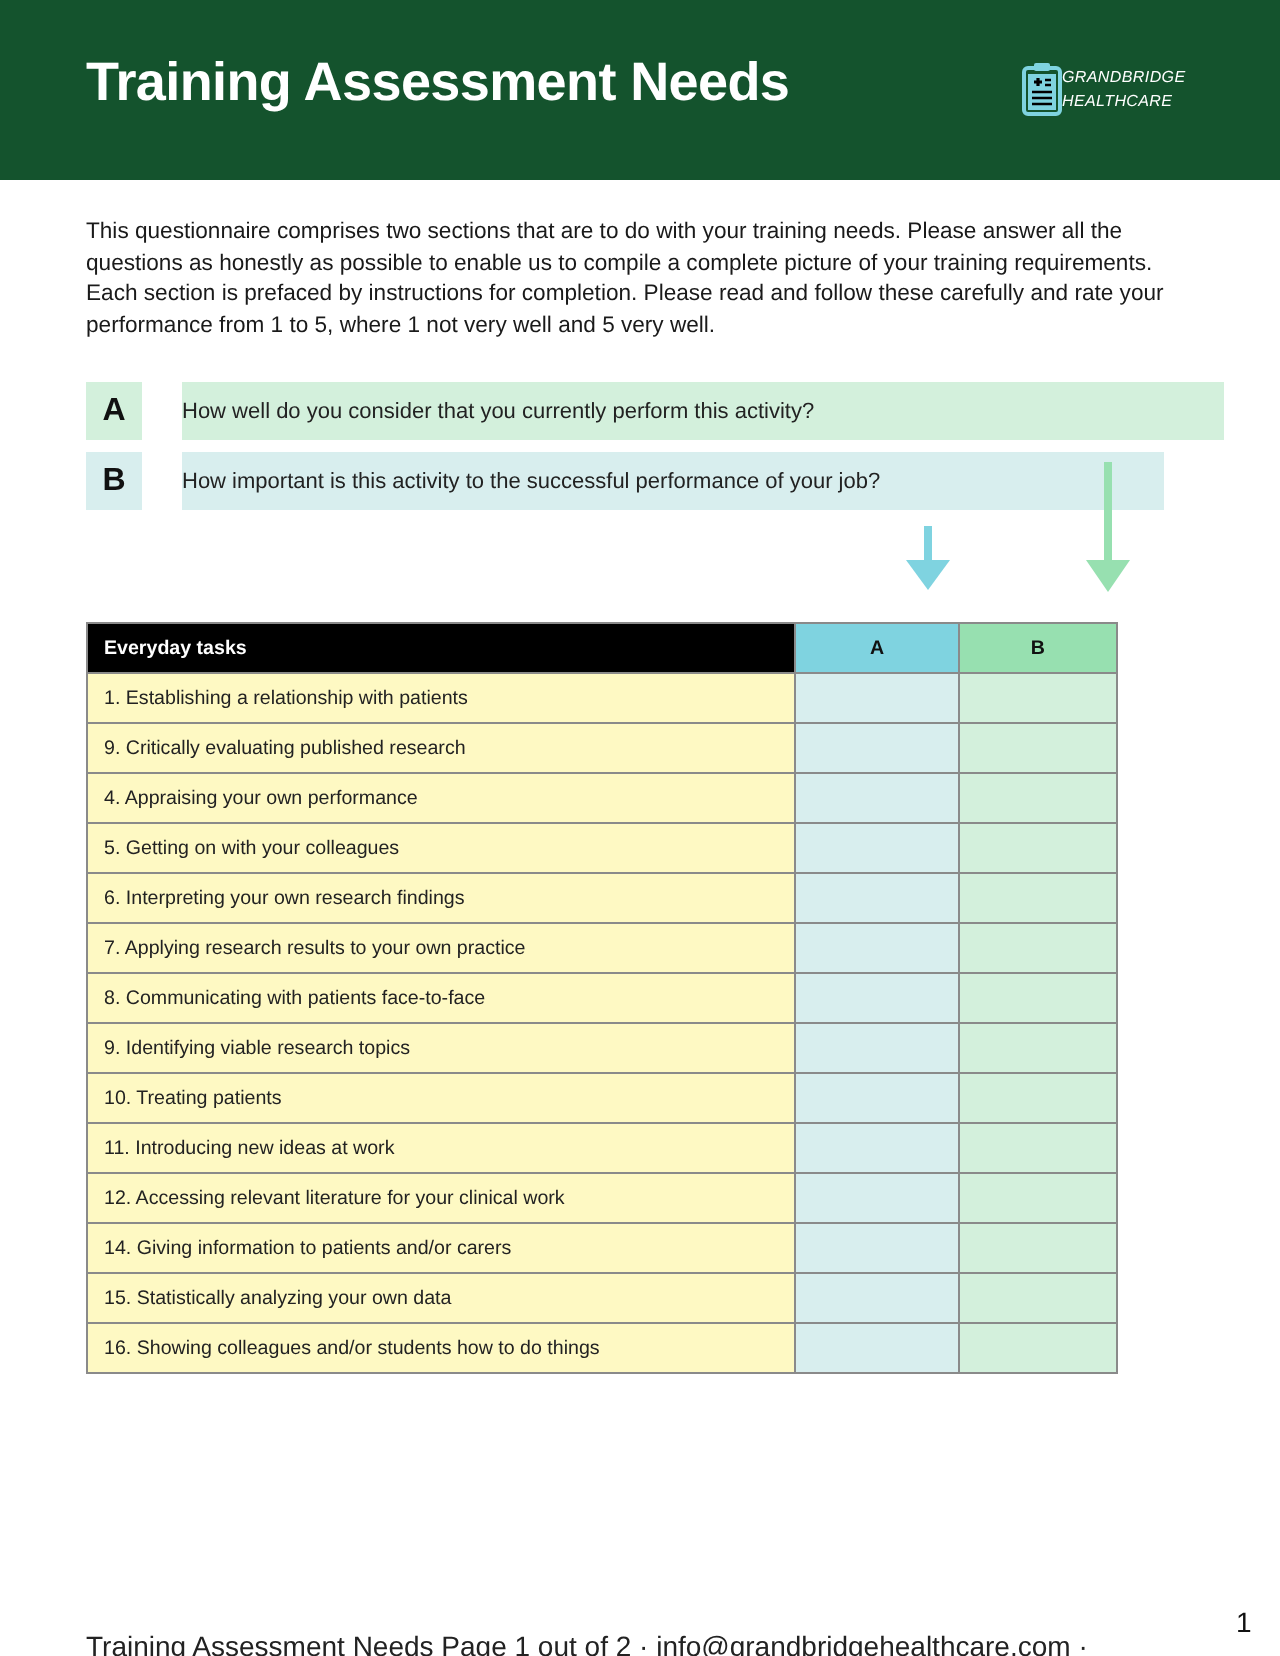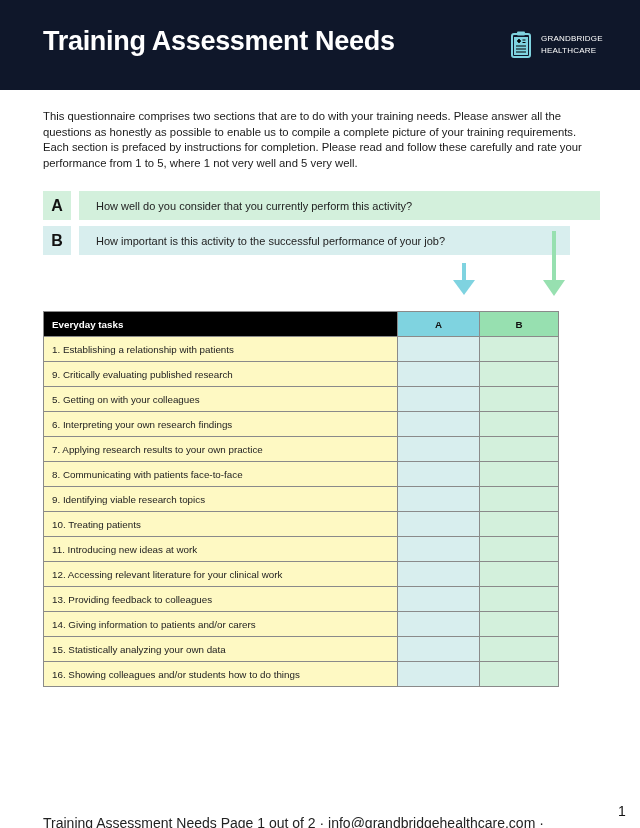--- a/index.html
+++ b/index.html
@@ -6,7 +6,7 @@
   html, body { width: 640px; height: 828px; background: #ffffff; overflow: hidden; }
   body { font-family: "Liberation Sans", sans-serif; color: #1a1a1a; position: relative; }
 
-  .header { position: absolute; left: 0; top: 0; width: 640px; height: 90px; background: #0f172a; }
+  .header { position: absolute; left: 0; top: 0; width: 640px; height: 90px; background: #14532d; }
   .title { position: absolute; left: 43px; top: 26px; font-size: 27px; font-weight: bold; color: #ffffff; letter-spacing: -0.3px; }
   .brand { position: absolute; left: 511px; top: 31px; display: flex; align-items: center; }
   .brand-icon { width: 20px; height: 27px; position: relative; }

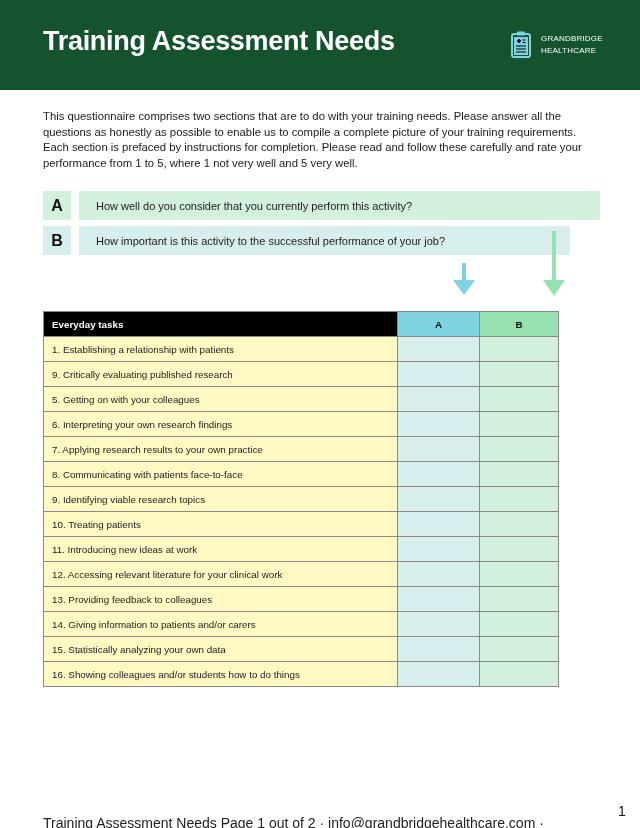--- a/index.html
+++ b/index.html
@@ -10,7 +10,7 @@
   .title { position: absolute; left: 43px; top: 26px; font-size: 27px; font-weight: bold; color: #ffffff; letter-spacing: -0.3px; }
   .brand { position: absolute; left: 511px; top: 31px; display: flex; align-items: center; }
   .brand-icon { width: 20px; height: 27px; position: relative; }
-  .brand-name { margin-left: 10px; font-size: 8px; color: #ffffff; line-height: 12px; letter-spacing: 0.2px; }
+  .brand-name { font-size: 8px; color: #ffffff; line-height: 12px; letter-spacing: 0.2px; font-style: italic; }
 
   .intro { position: absolute; left: 43px; top: 109px; width: 560px; font-size: 11.3px; line-height: 15.5px; color: #1a1a1a; }
 

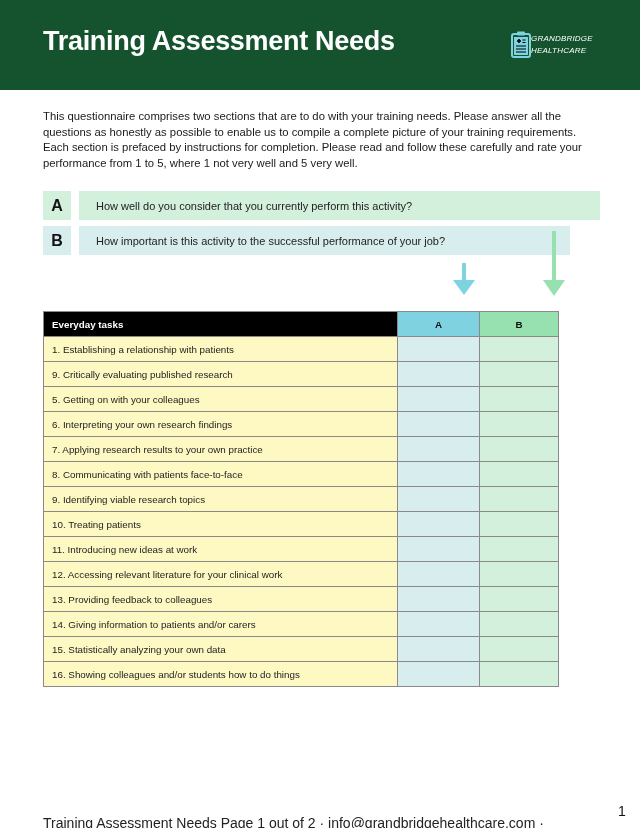--- a/index.html
+++ b/index.html
@@ -16,7 +16,7 @@
 
   .q-row { position: absolute; left: 43px; height: 29px; display: flex; }
   .q-letter { width: 28px; height: 29px; display: flex; align-items: center; justify-content: center; font-weight: bold; font-size: 16px; color: #111; }
-  .q-text { margin-left: 8px; height: 29px; display: flex; align-items: center; padding-left: 17px; font-size: 11px; color: #222; }
+  .q-text { margin-left: 20px; height: 29px; display: flex; align-items: center; font-size: 11px; color: #222; }
   .q-a { top: 191px; }
   .q-a .q-letter, .q-a .q-text { background: #d3f0dc; }
   .q-a .q-text { width: 521px; }

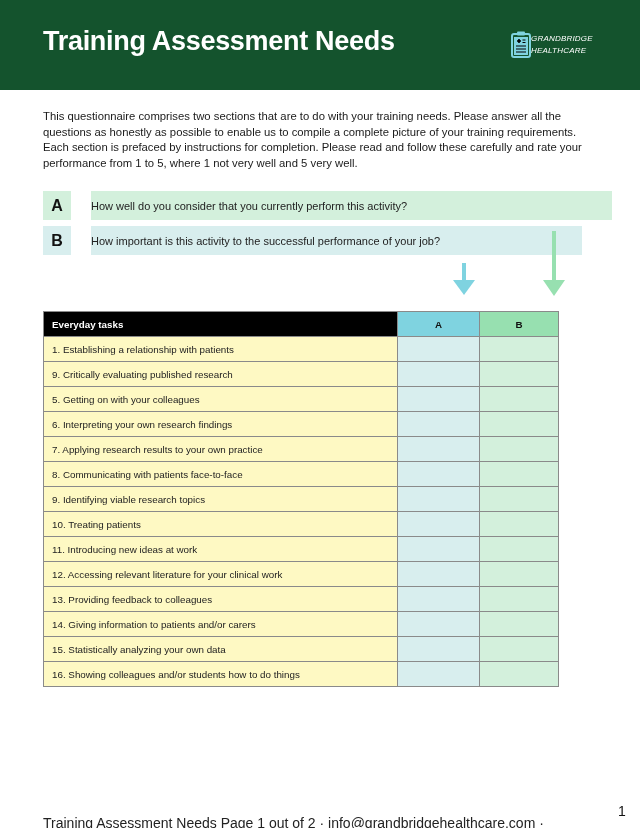--- a/index.html
+++ b/index.html
@@ -105,6 +105,11 @@
         <td class="td-b"></td>
       </tr>
     <tr>
+        <td class="td-task">4. Appraising your own performance</td>
+        <td class="td-a"></td>
+        <td class="td-b"></td>
+      </tr>
+    <tr>
         <td class="td-task">5. Getting on with your colleagues</td>
         <td class="td-a"></td>
         <td class="td-b"></td>

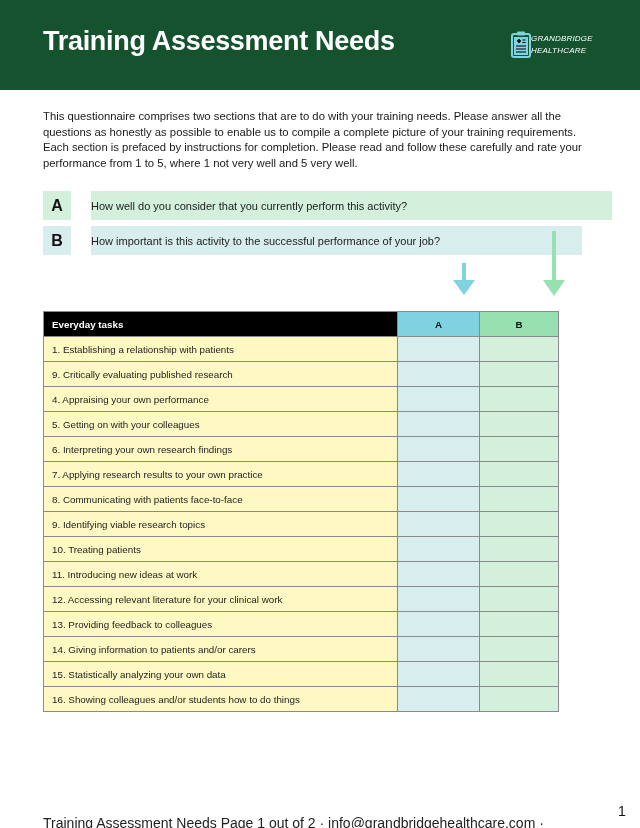--- a/index.html
+++ b/index.html
@@ -150,11 +150,6 @@
         <td class="td-b"></td>
       </tr>
     <tr>
-        <td class="td-task">13. Providing feedback to colleagues</td>
-        <td class="td-a"></td>
-        <td class="td-b"></td>
-      </tr>
-    <tr>
         <td class="td-task">14. Giving information to patients and/or carers</td>
         <td class="td-a"></td>
         <td class="td-b"></td>

